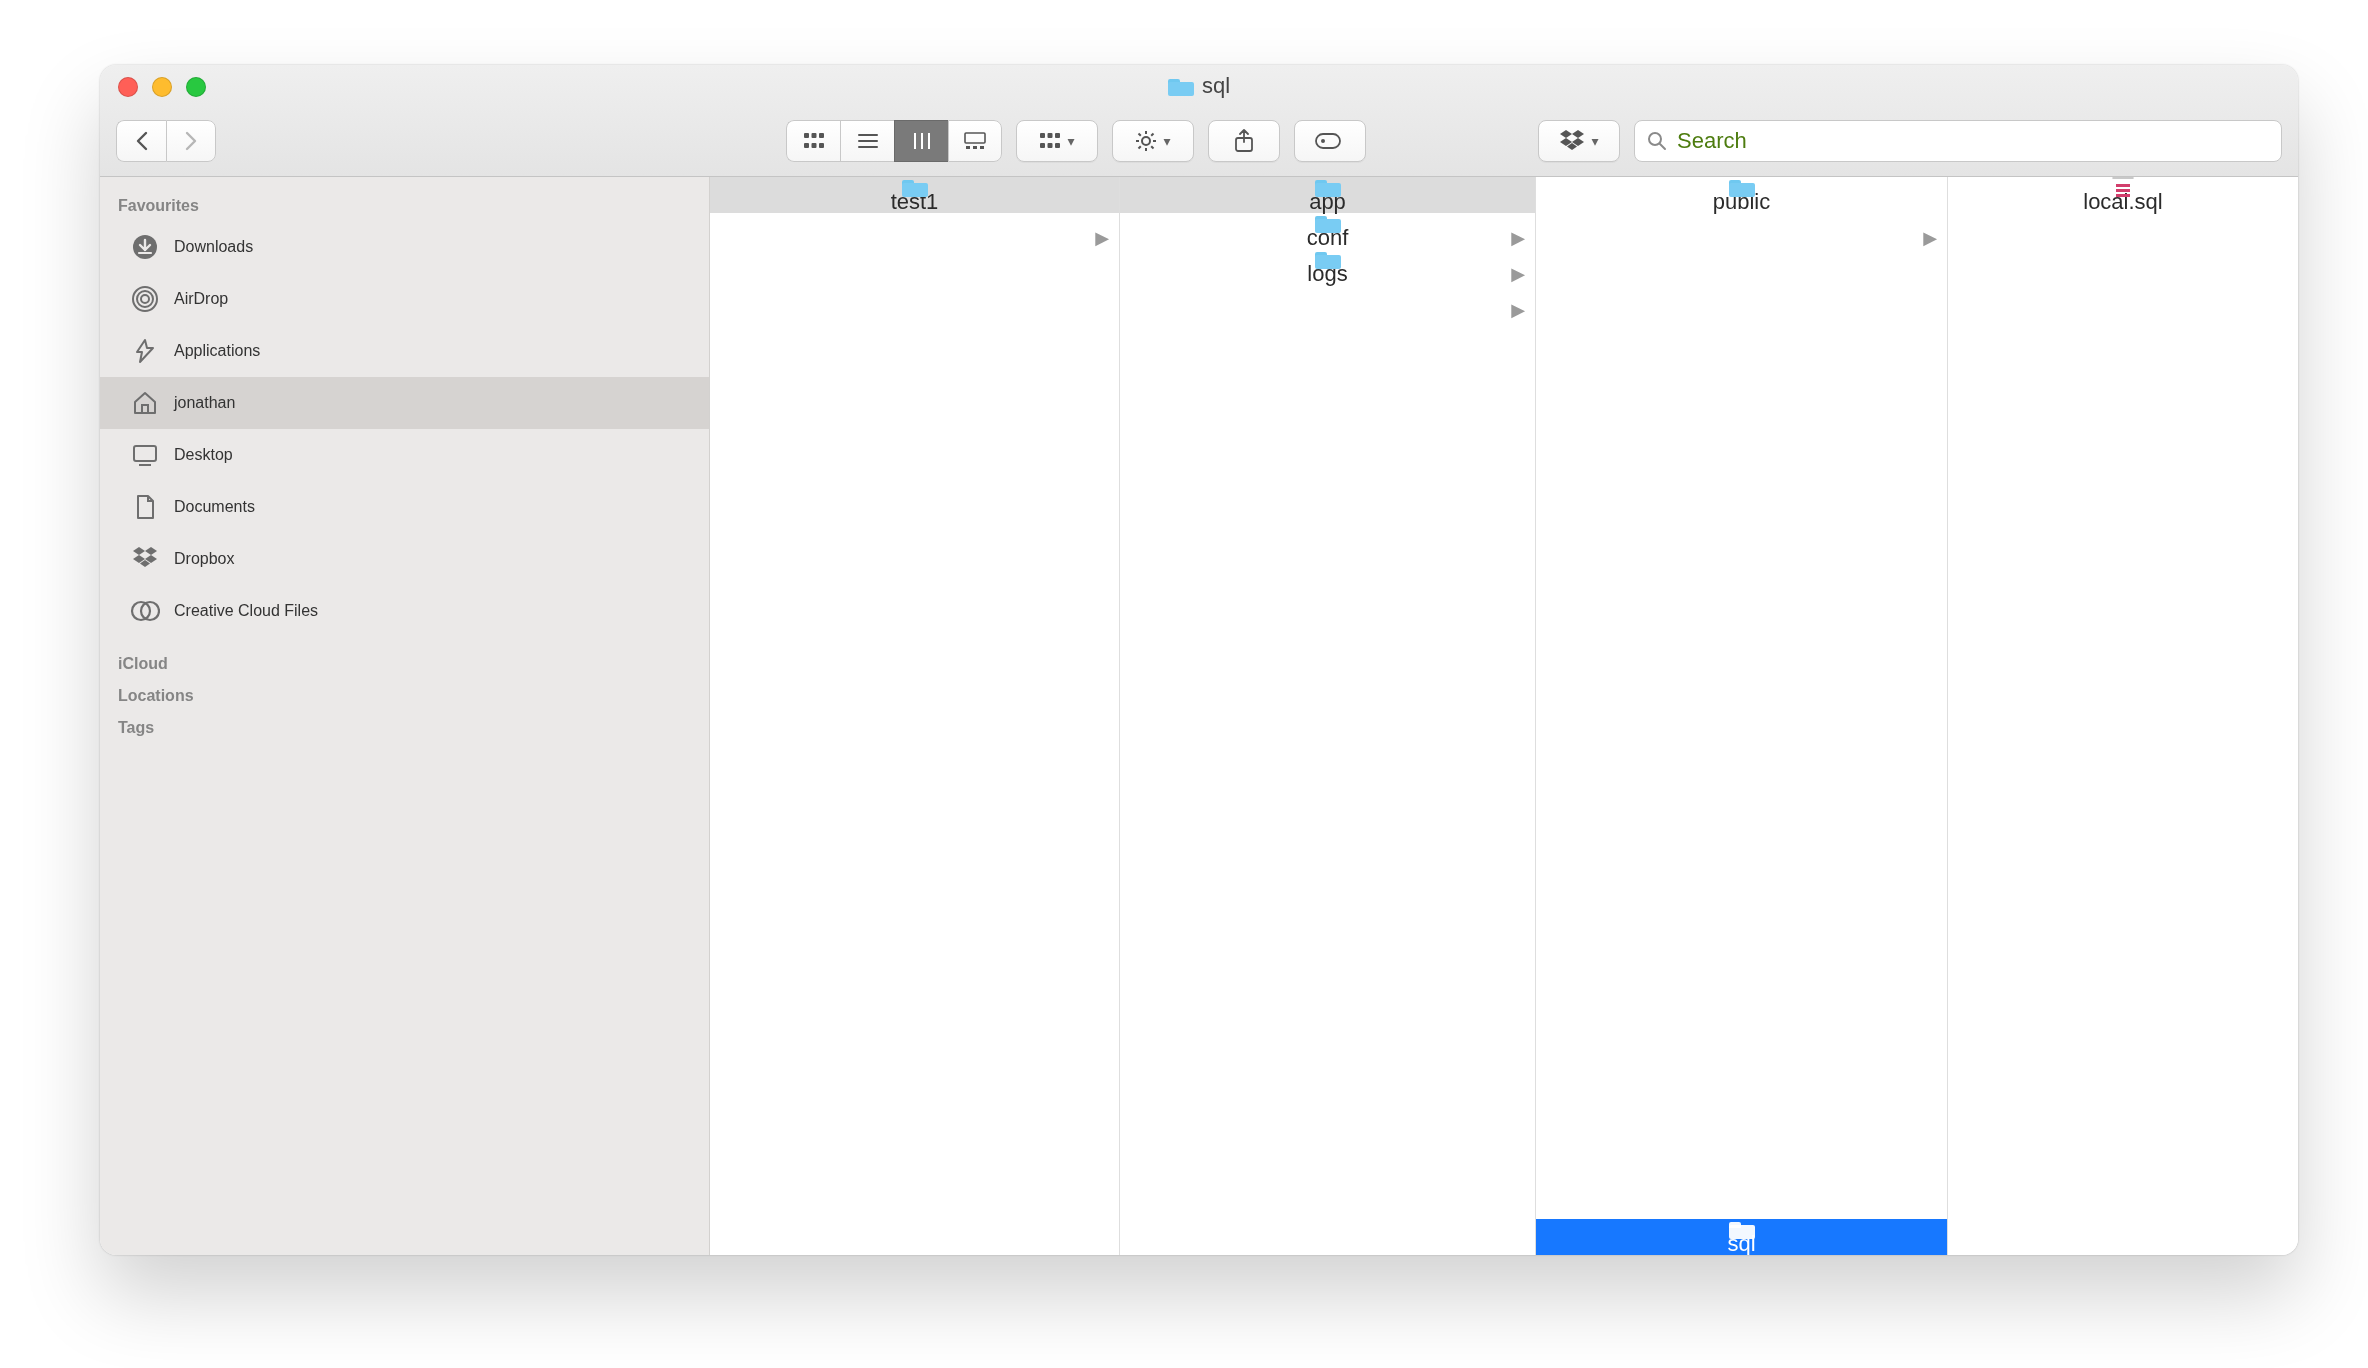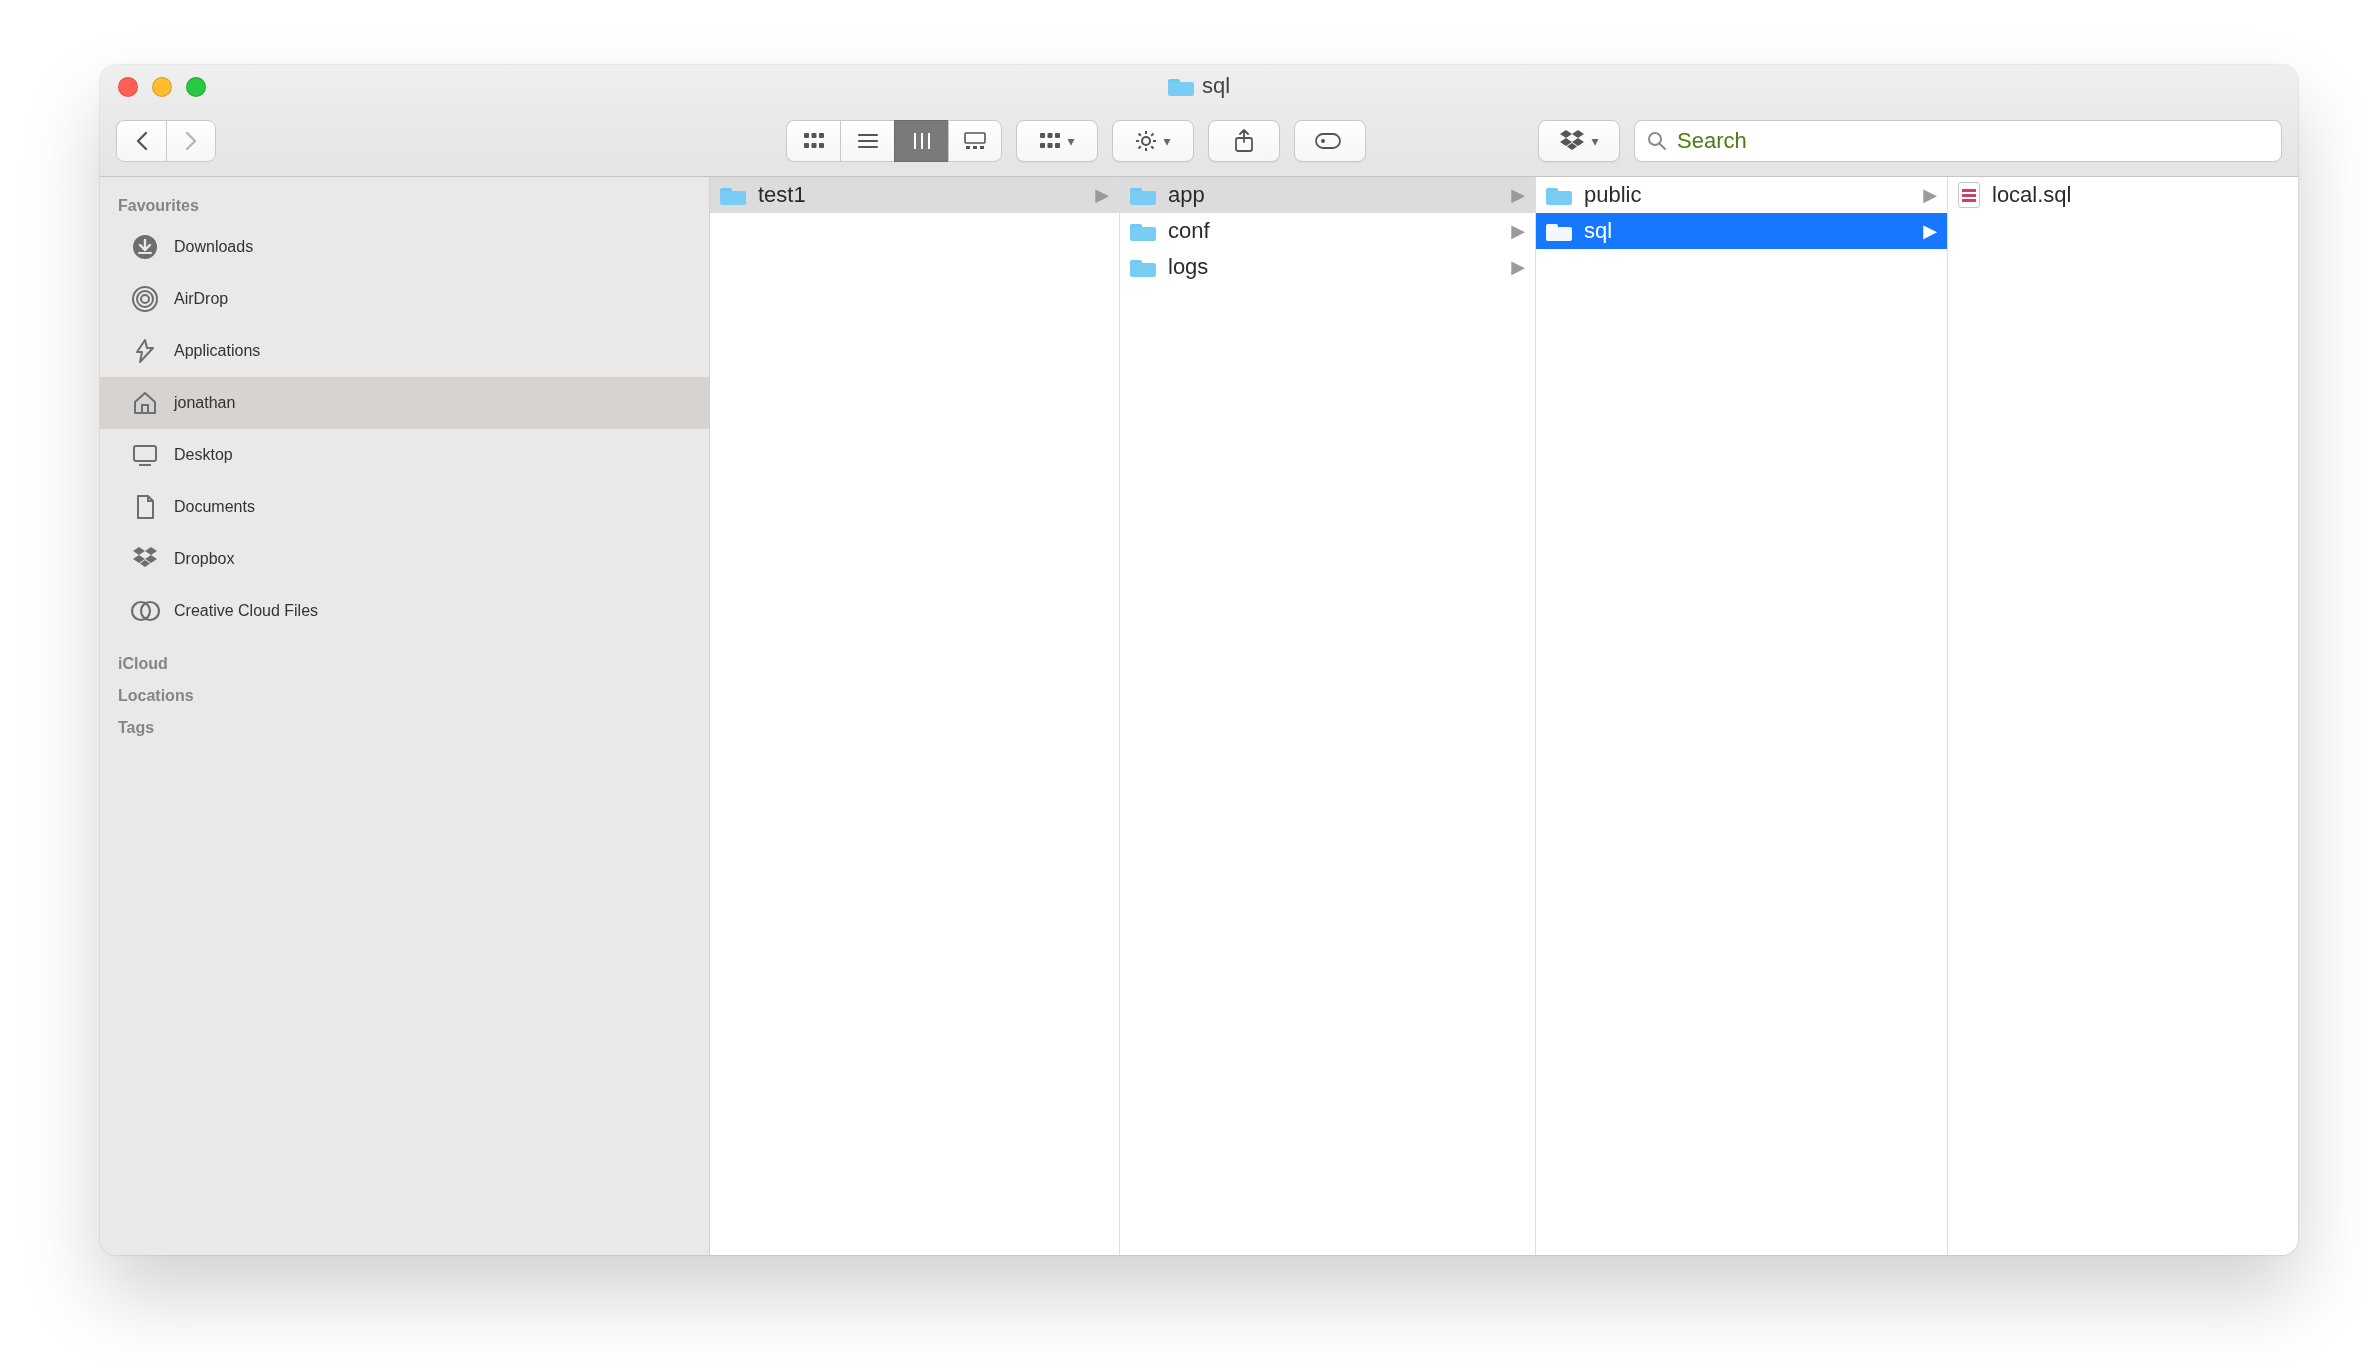--- a/index.html
+++ b/index.html
@@ -194,6 +194,7 @@
     font-size: 22px;
     color: #2b2b2b;
     position: relative;
+    flex-direction: column;
   }
   .row .chev {
     margin-left: auto;

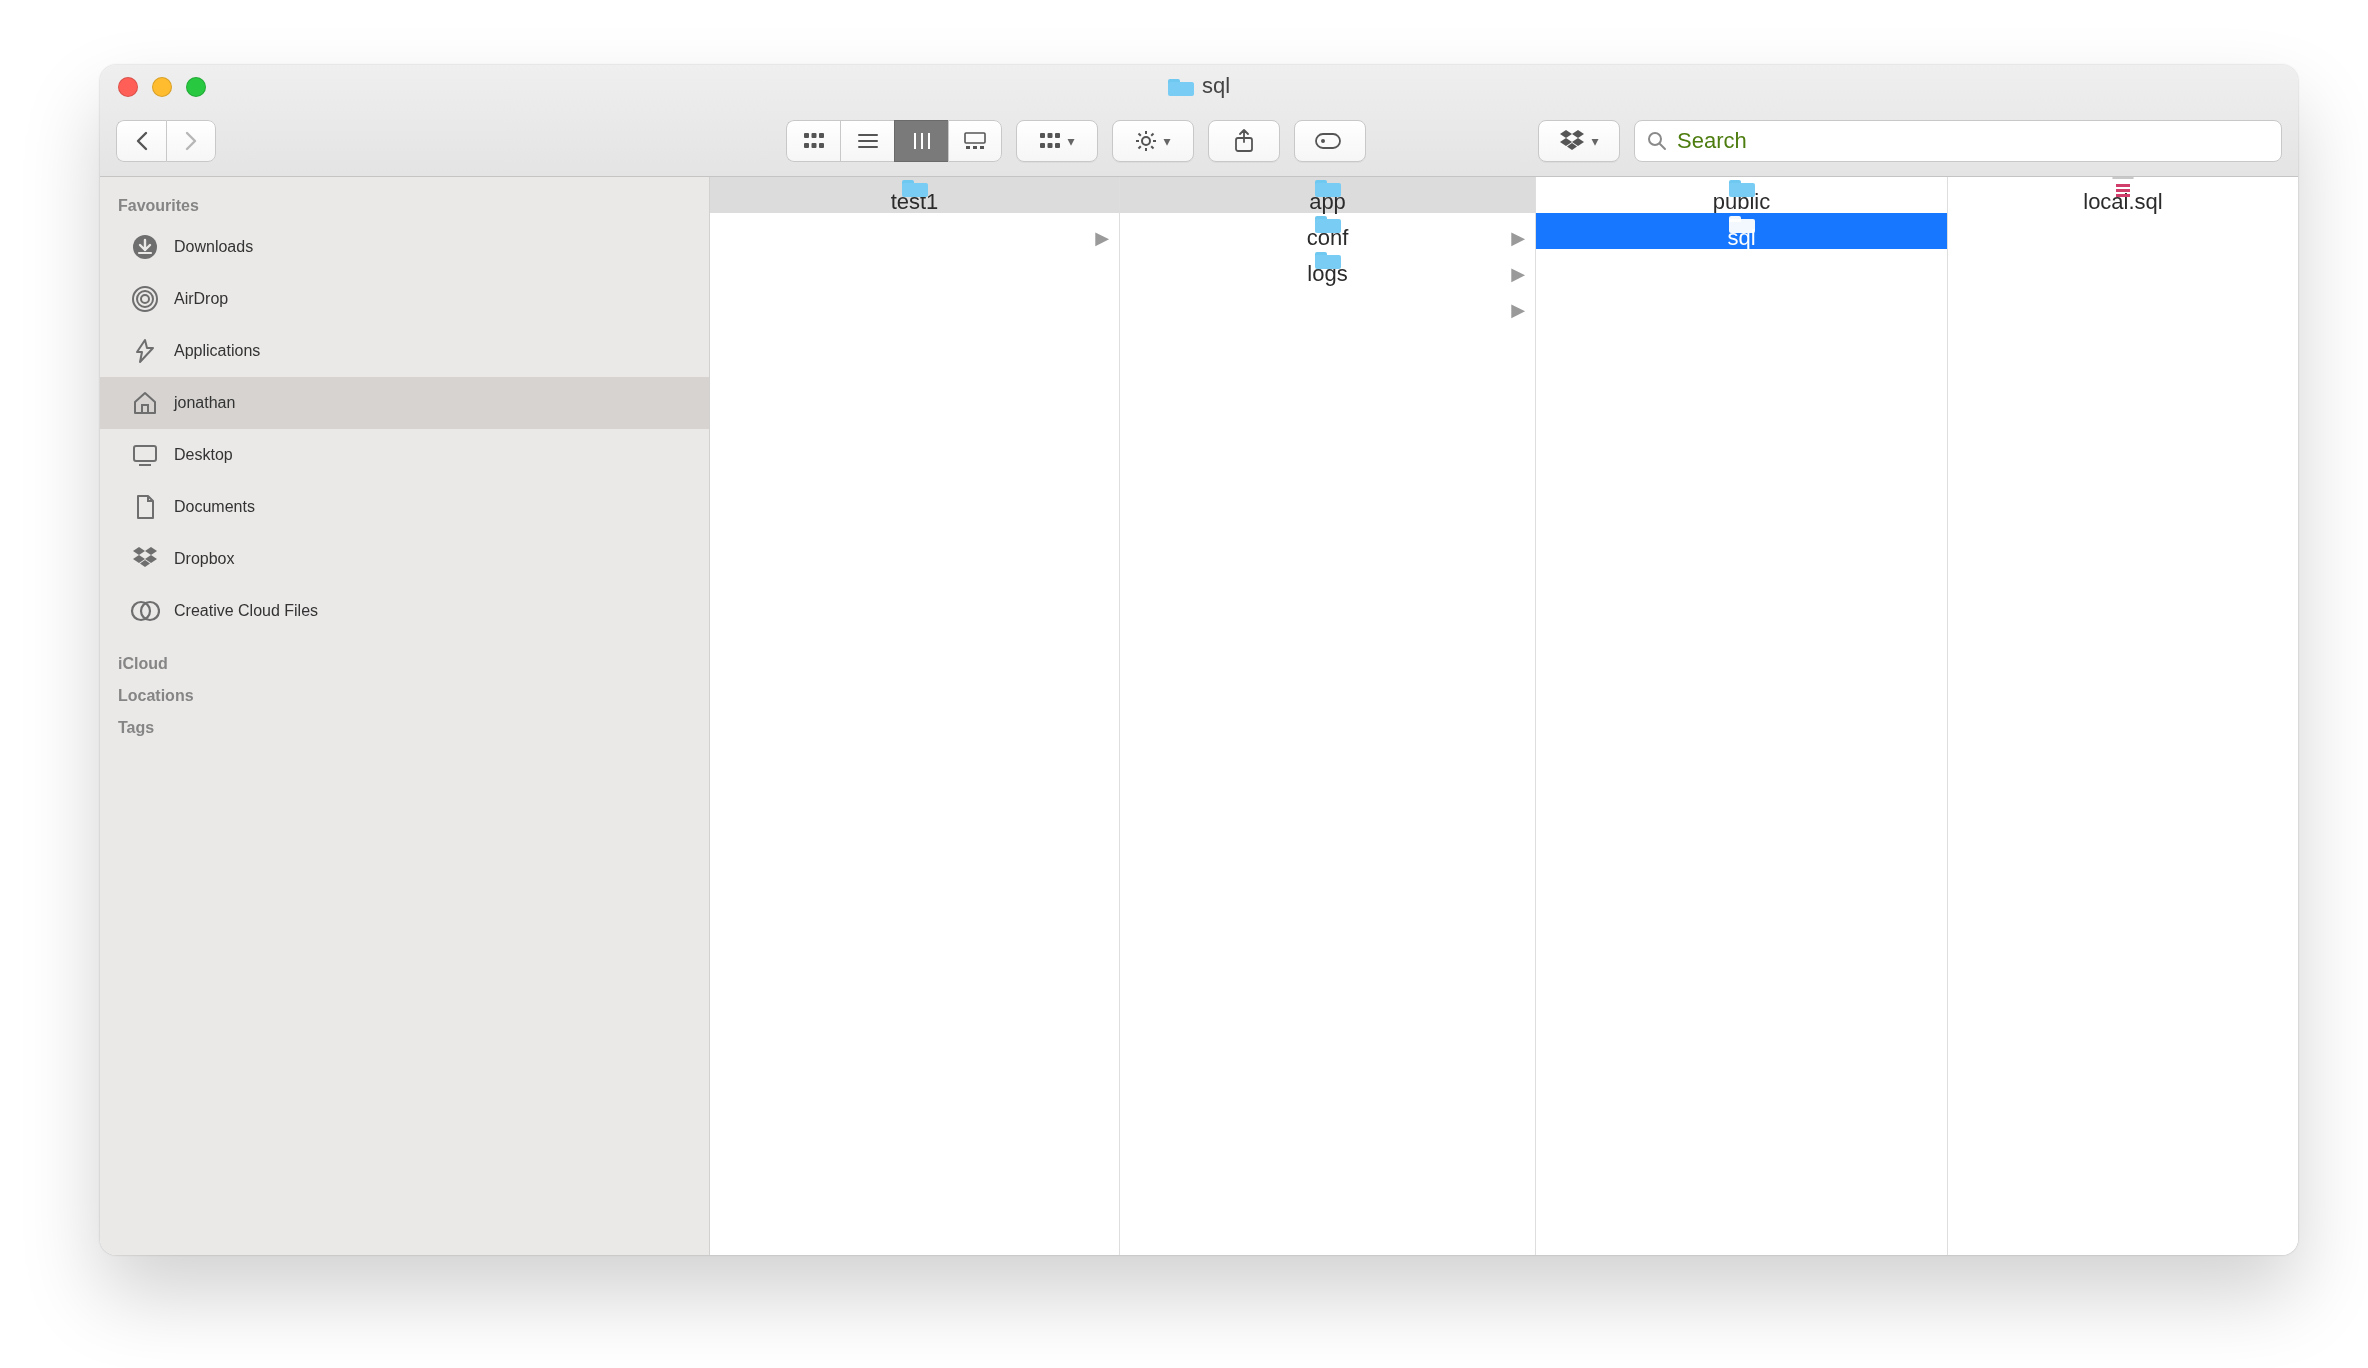--- a/index.html
+++ b/index.html
@@ -183,7 +183,7 @@
   }
   .col-0 { width: 410px; }
   .col-1 { width: 416px; }
-  .col-2 { width: 412px; }
+  .col-2 { width: 412px; justify-content: space-between; }
   .col-3 { flex:1; border-right:none; }
   .row {
     height: 36px;

